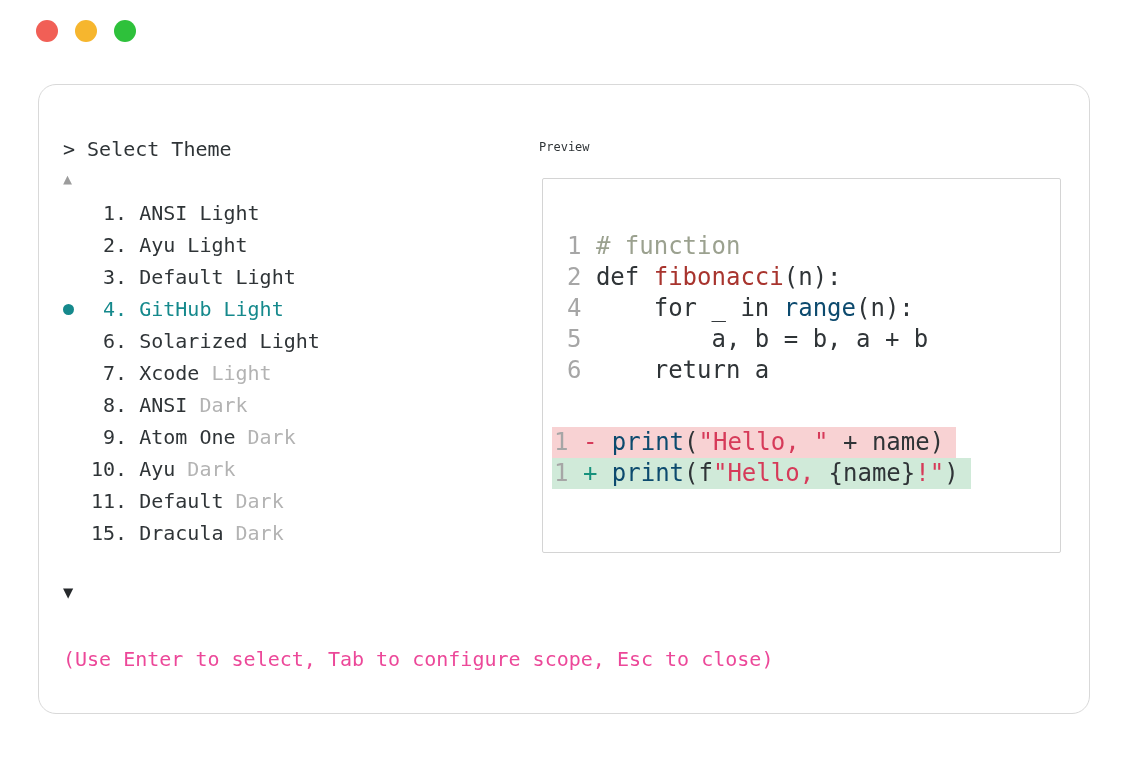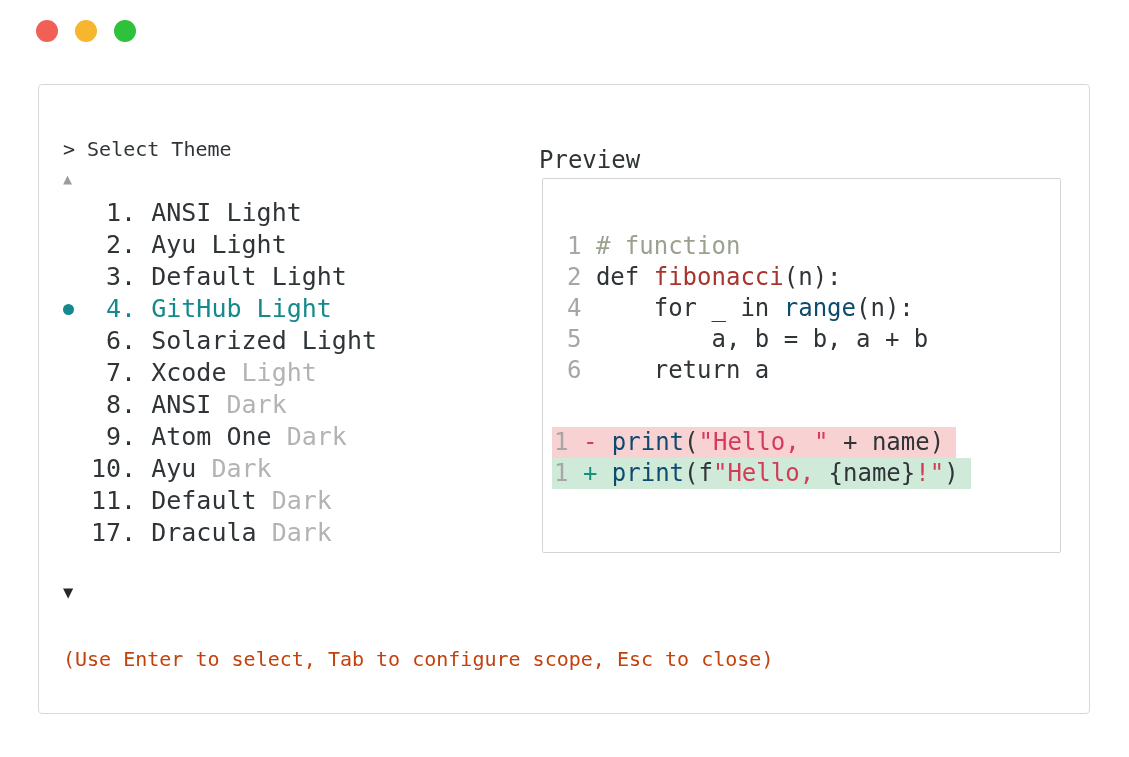--- a/index.html
+++ b/index.html
@@ -14,7 +14,7 @@
 
   .window {
     position:absolute; left:38px; top:84px; width:1052px; height:630px;
-    border:1.5px solid #d9d9d9; border-radius:4px; background:#ffffff;
+    border:1.5px solid #d9d9d9; border-radius:18px; background:#ffffff;
   }
 
   .prompt {

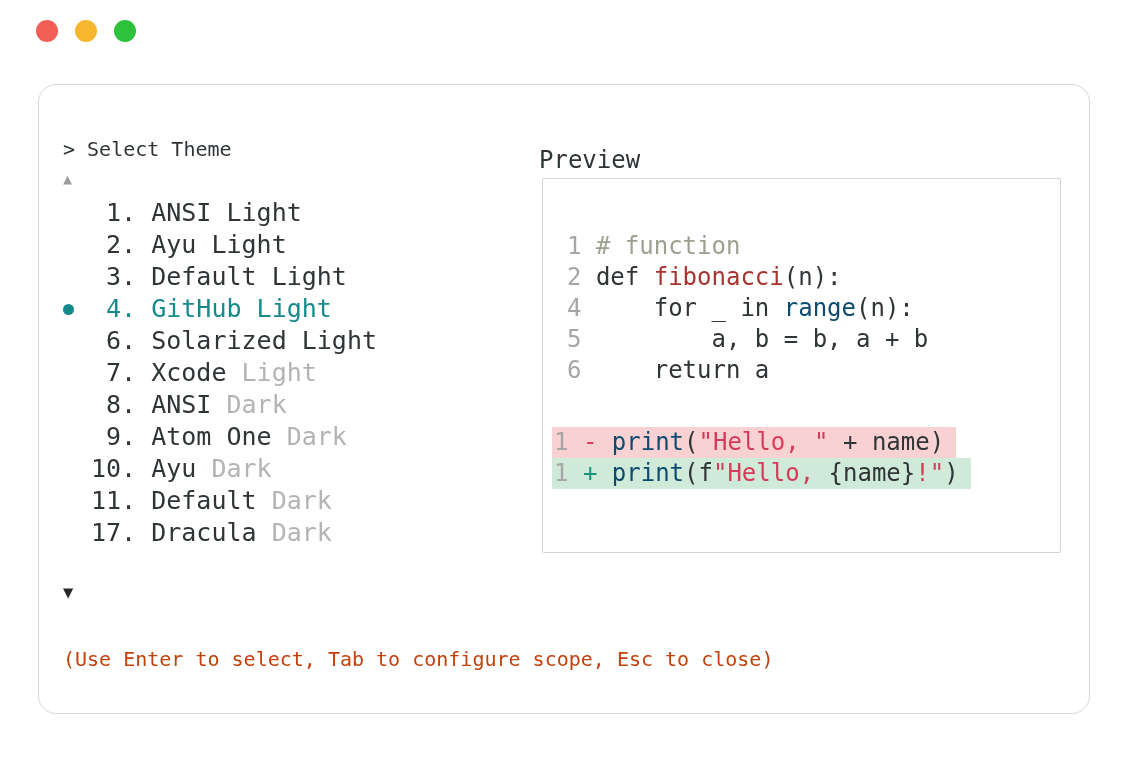--- a/index.html
+++ b/index.html
@@ -22,7 +22,7 @@
     color:#2f3437; white-space:pre;
   }
   .preview-label {
-    position:absolute; left:500px; top:61px; font-size:24px; line-height:28px;
+    position:absolute; left:500px; top:48px; font-size:12px; line-height:28px;
     color:#2f3437;
   }
 

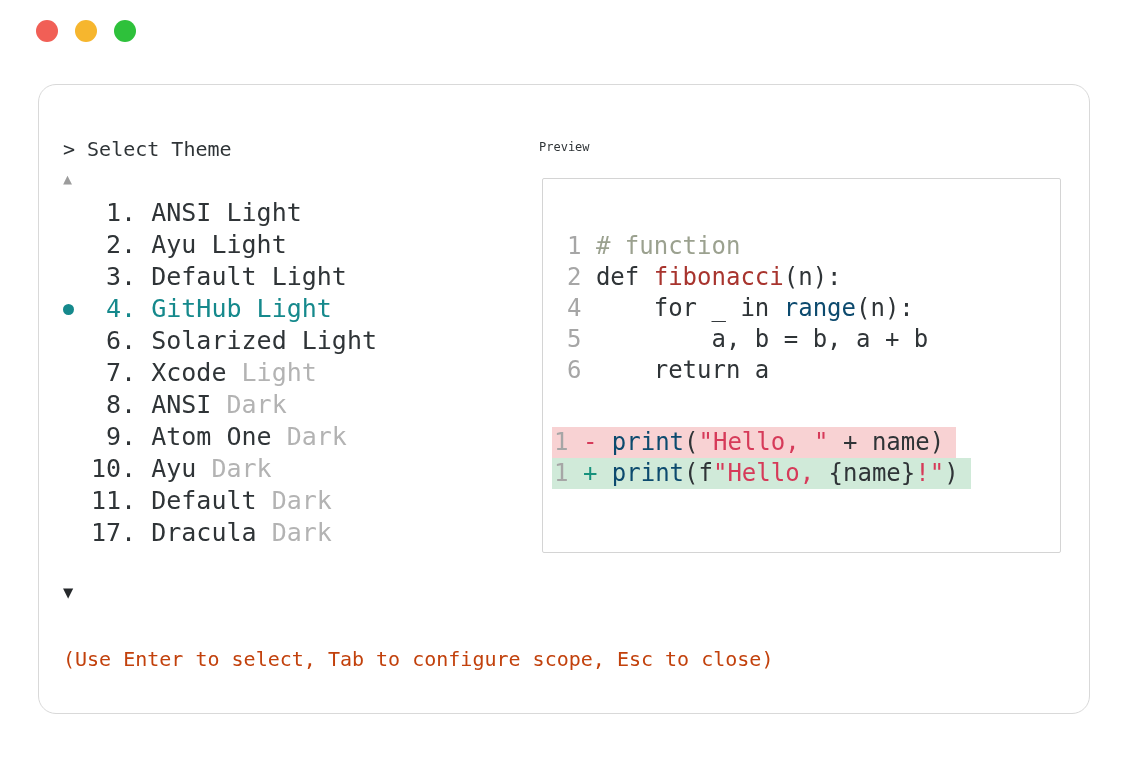--- a/index.html
+++ b/index.html
@@ -38,7 +38,7 @@
   #theme-list { position:absolute; left:24px; top:112px; width:440px; }
   .theme-row {
     position:relative; height:32px; line-height:32px; padding-left:28px;
-    font-size:25px; color:#2f3437; white-space:pre;
+    font-size:20px; color:#2f3437; white-space:pre;
   }
   .sel-dot {
     position:absolute; left:0; top:11px; width:11px; height:11px;

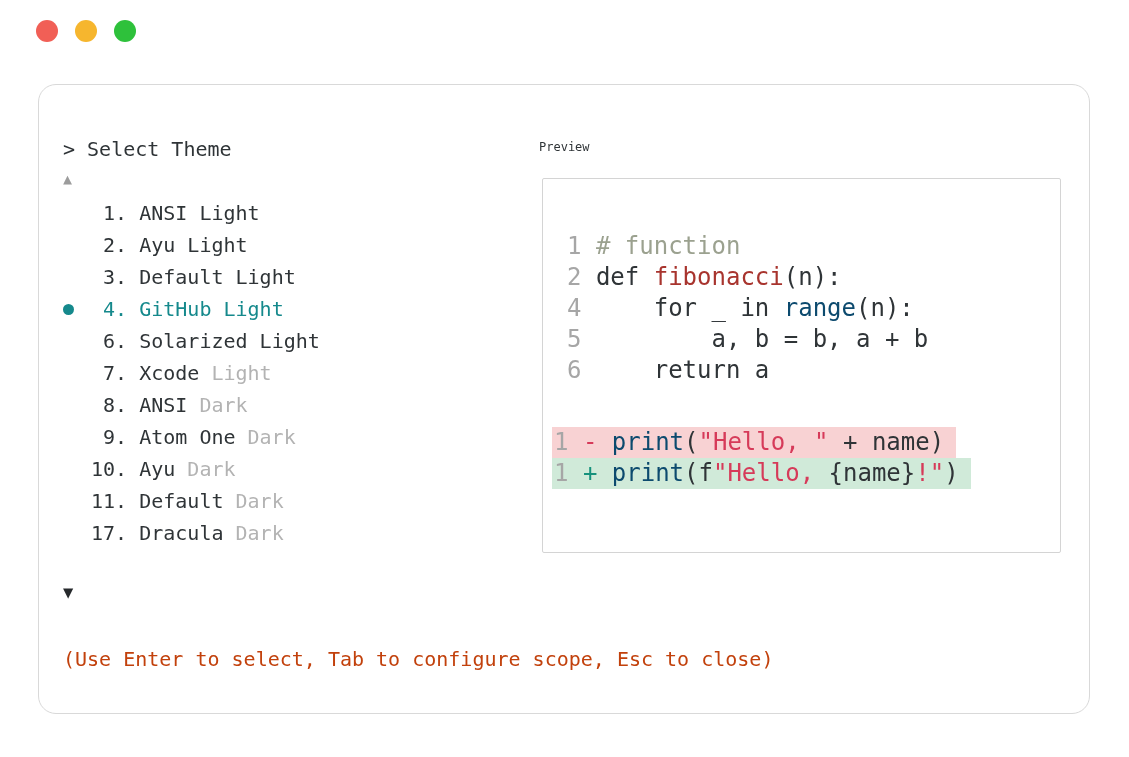--- a/index.html
+++ b/index.html
@@ -101,7 +101,7 @@
       <div class="theme-row"><span class="row-num"> 9. </span><span class="row-name">Atom One</span><span class="row-suffix gray"> Dark</span></div>
       <div class="theme-row"><span class="row-num">10. </span><span class="row-name">Ayu</span><span class="row-suffix gray"> Dark</span></div>
       <div class="theme-row"><span class="row-num">11. </span><span class="row-name">Default</span><span class="row-suffix gray"> Dark</span></div>
-      <div class="theme-row"><span class="row-num">17. </span><span class="row-name">Dracula</span><span class="row-suffix gray"> Dark</span></div>
+      <div class="theme-row"><span class="row-num">15. </span><span class="row-name">Dracula</span><span class="row-suffix gray"> Dark</span></div>
     </div>
   <div class="scroll-down">▼</div>
 

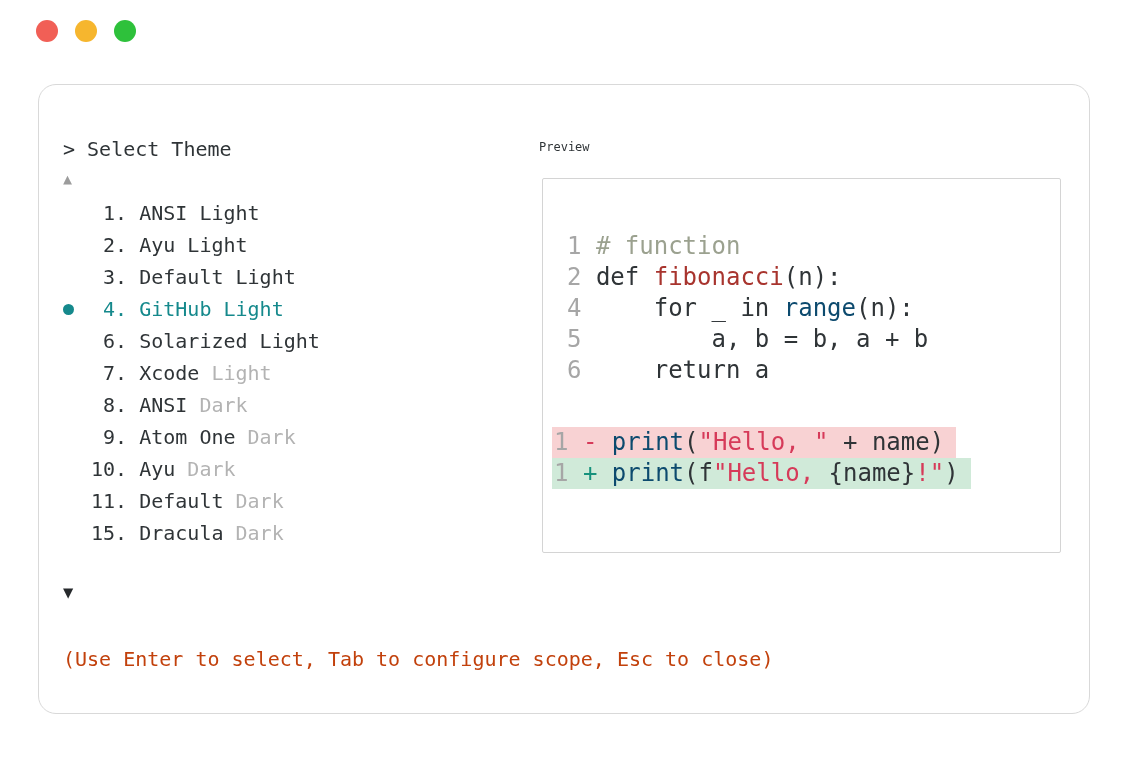--- a/index.html
+++ b/index.html
@@ -51,7 +51,7 @@
 
   .help {
     position:absolute; left:24px; top:560px; font-size:20px; line-height:28px;
-    color:#c2410c; white-space:pre;
+    color:#ec4899; white-space:pre;
   }
 
   .preview-box {

